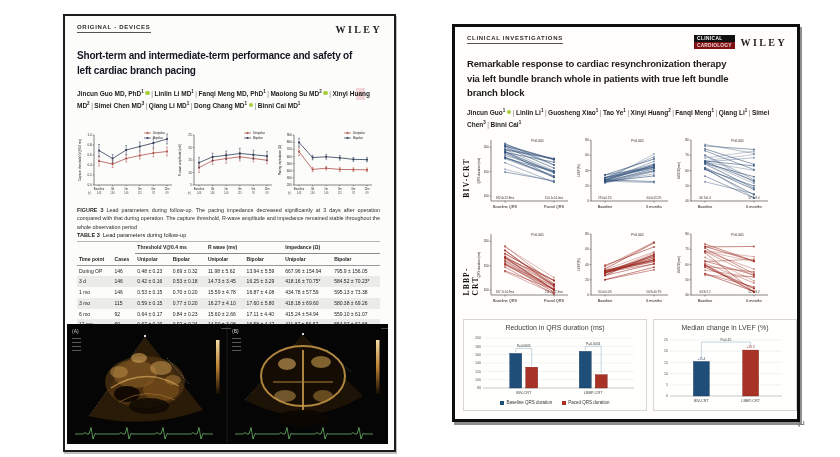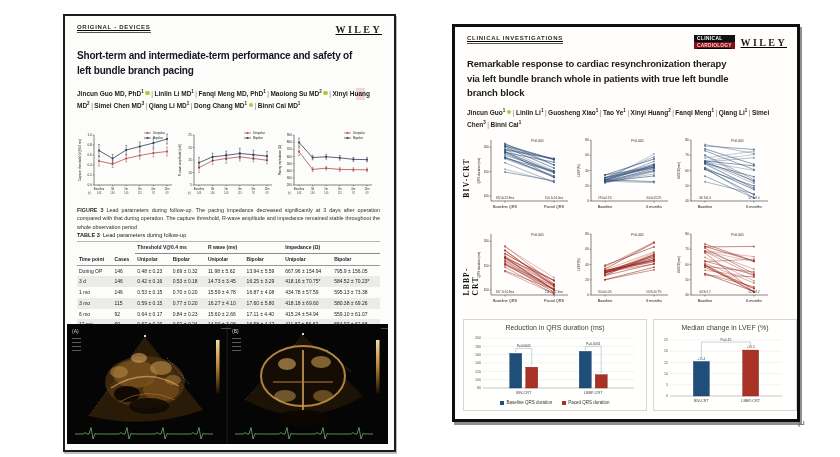--- a/index.html
+++ b/index.html
@@ -11,7 +11,7 @@
   .paper-right{left:452px;top:24px;width:342px;height:392px;border:3px solid #0e0e0e;
                background:#fffefc;box-shadow:2px 3px 0 #8f8f8f;}
   .abs{position:absolute;}
-  .topbar{display:flex;justify-content:space-between;align-items:flex-start;text-decoration:underline;}
+  .topbar{display:flex;justify-content:space-between;align-items:flex-start;}
   .section-tag{font-size:6px;font-weight:bold;letter-spacing:0.7px;color:#2b2b2b;
                border-bottom:1px solid #555;padding-bottom:1.5px;white-space:nowrap;}
   .brand{font-family:"Liberation Serif",serif;font-size:10px;letter-spacing:2.4px;

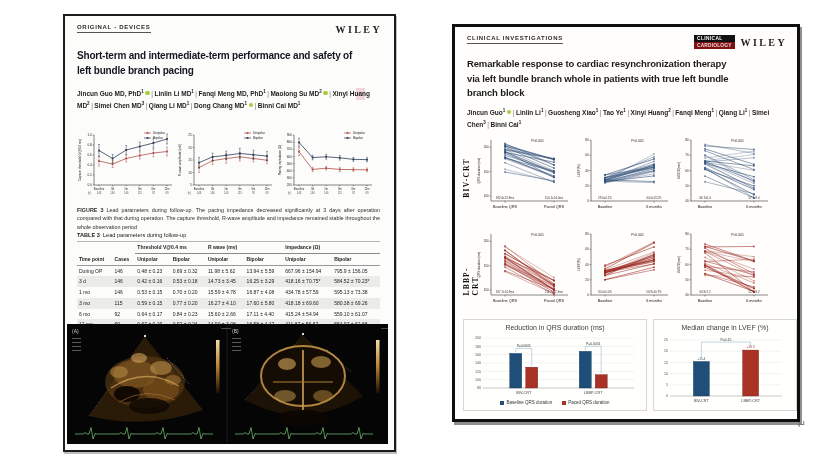--- a/index.html
+++ b/index.html
@@ -65,7 +65,7 @@
       <span class="brand">WILEY</span>
     </div>
     <div class="abs title lp-title" style="left:12px;top:32px;">Short-term and intermediate-term performance and safety of
-left bundle branch pacing</div>
+left cardiac branch pacing</div>
     <div class="abs pink-mark" style="left:291px;top:72px;"></div>
     <div class="abs authors" style="left:12px;top:72px;width:302px;"><span>Jincun Guo MD, PhD</span><sup>1</sup><span class="orcid"></span><span class="asep">|</span><span>Linlin Li MD</span><sup>1</sup><span class="asep">|</span><span>Fanqi Meng MD, PhD</span><sup>1</sup><span class="asep">|</span><span>Maolong Su MD</span><sup>2</sup><span class="orcid"></span><span class="asep">|</span><span>Xinyi Huang MD</span><sup>2</sup><span class="asep">|</span><span>Simei Chen MD</span><sup>3</sup><span class="asep">|</span><span>Qiang Li MD</span><sup>1</sup><span class="asep">|</span><span>Dong Chang MD</span><sup>1</sup><span class="orcid"></span><span class="asep">|</span><span>Binni Cai MD</span><sup>1</sup></div>
 

